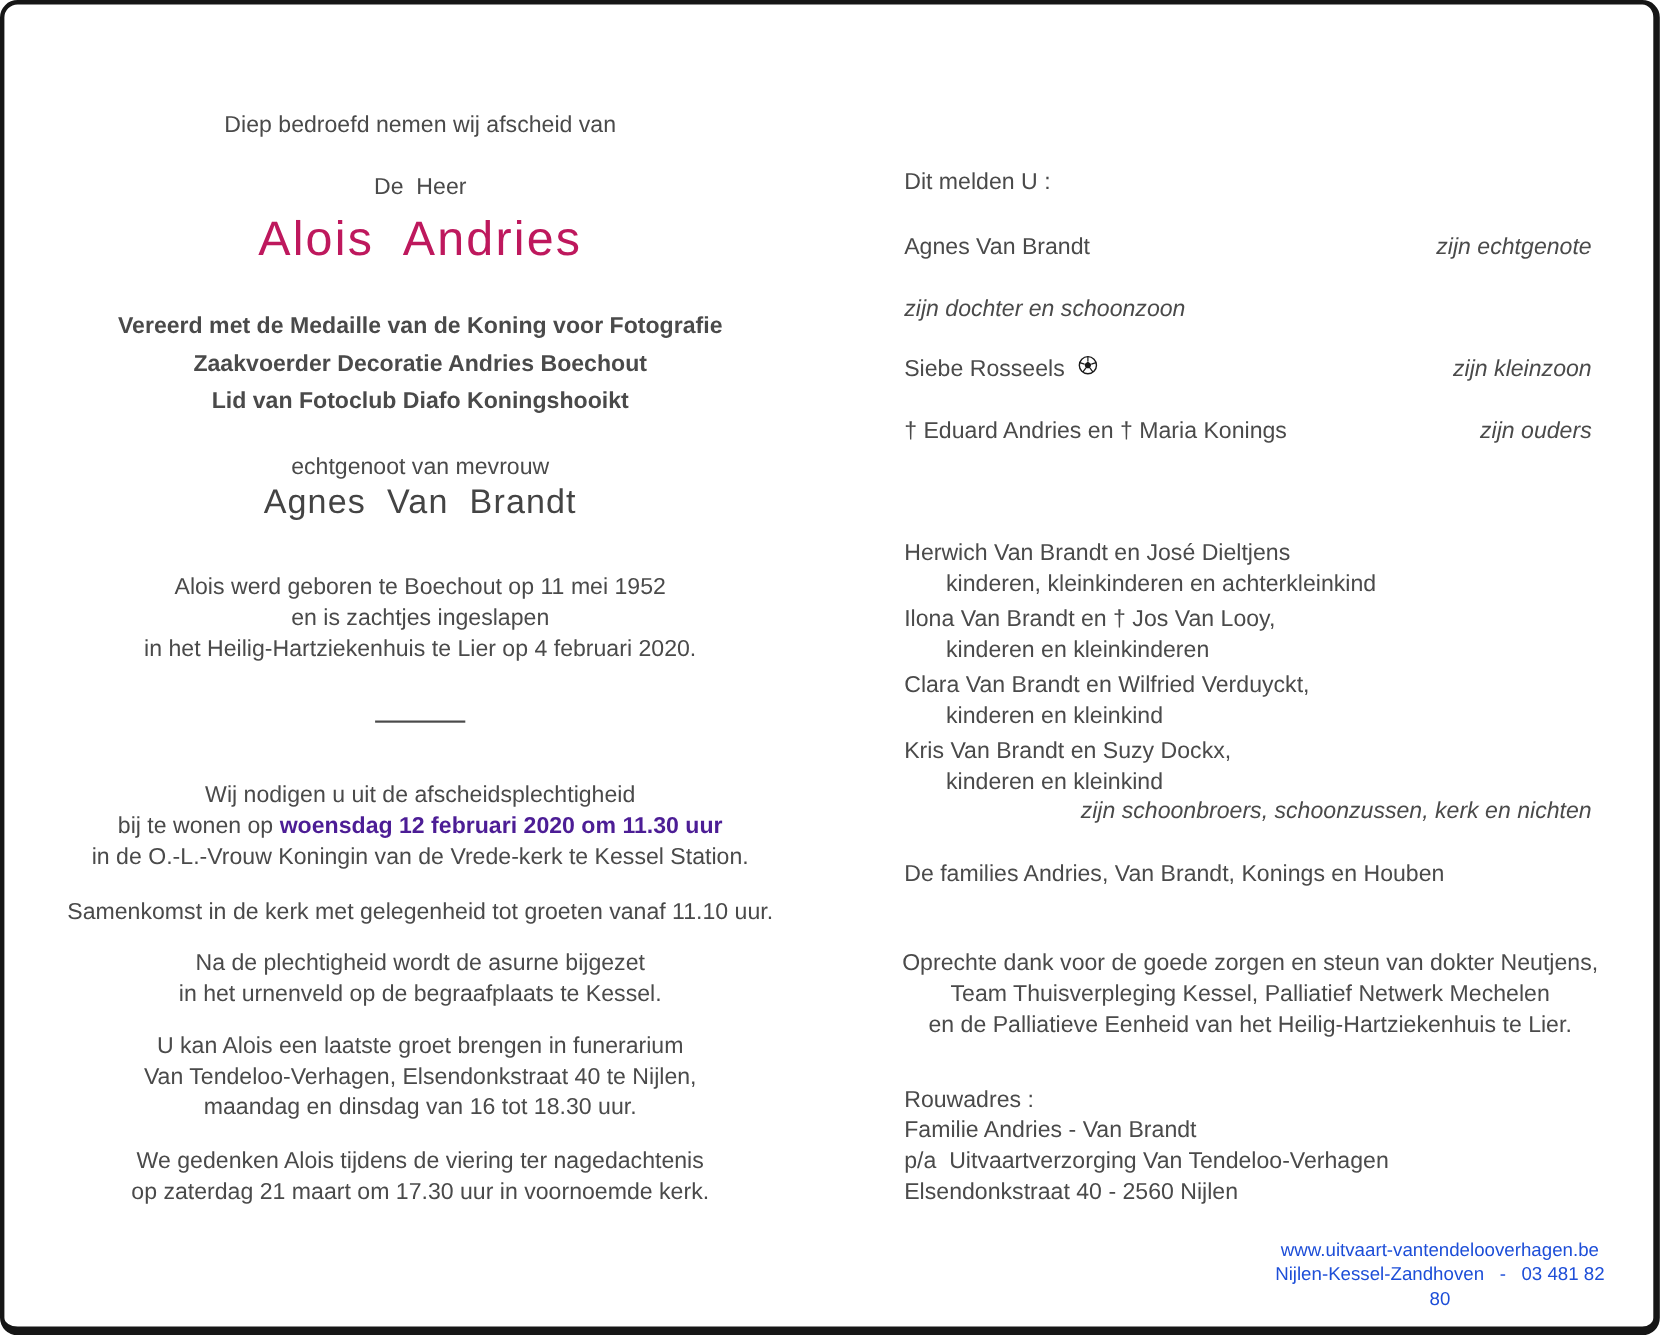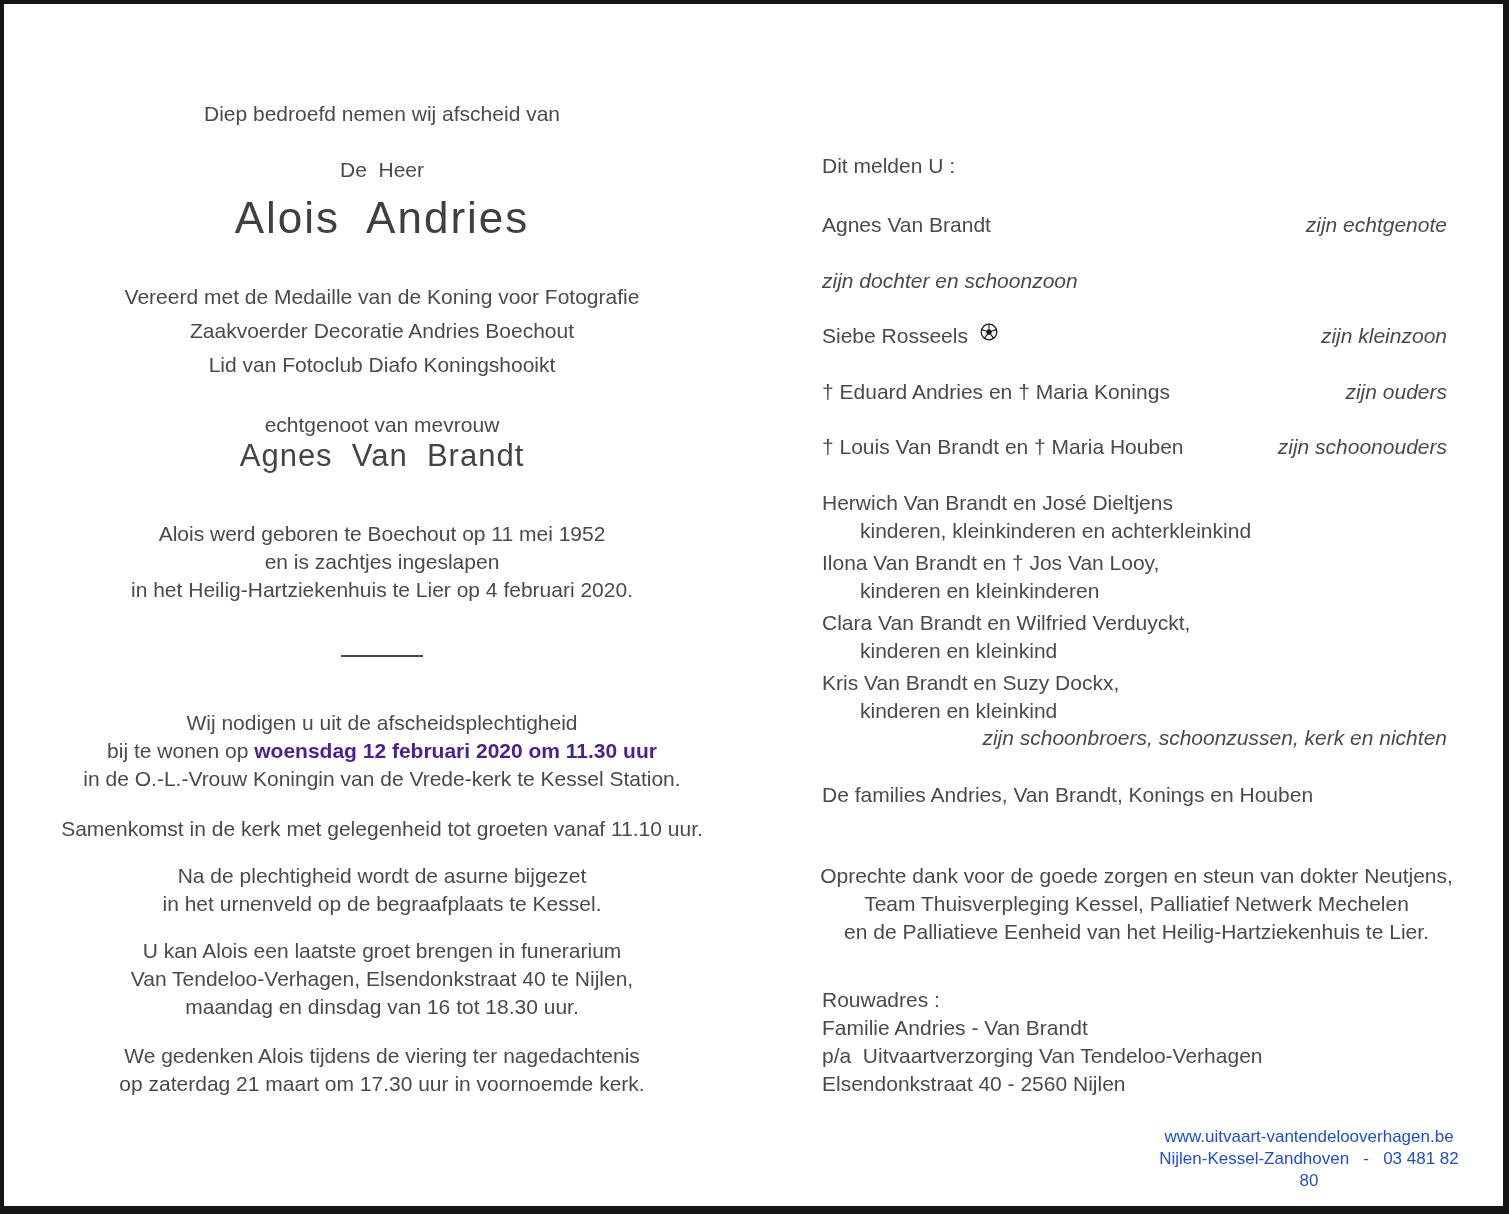--- a/index.html
+++ b/index.html
@@ -15,6 +15,7 @@
     font-family: "Liberation Sans", sans-serif;
     color: #4a4a4a;
     overflow: hidden;
+    border-radius: 16px;
   }
   [data-bind] { white-space: pre-wrap; }
   .blk { position: absolute; font-size: 21px; line-height: 28px; }

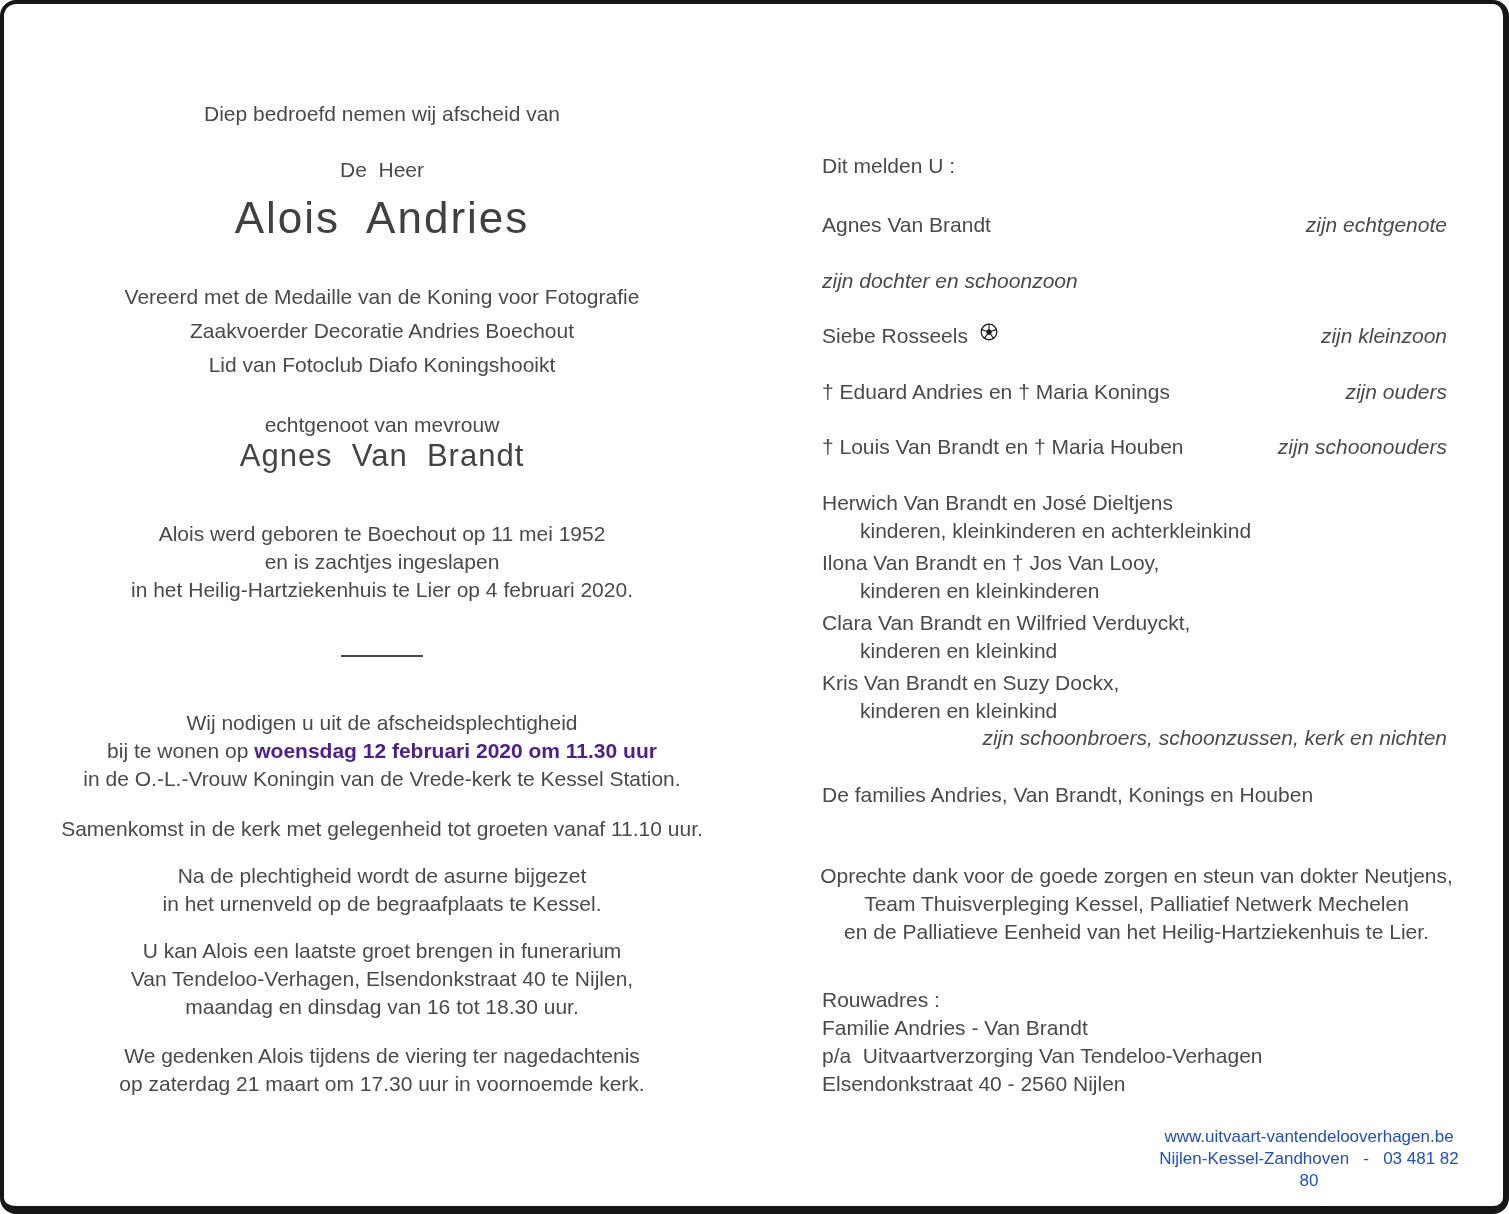--- a/index.html
+++ b/index.html
@@ -21,7 +21,7 @@
   .blk { position: absolute; font-size: 21px; line-height: 28px; }
   .lc  { left: 40px; width: 676px; text-align: center; }
   .rc  { left: 818px; width: 625px; text-align: left; }
-  .big-name   { font-size: 44px; line-height: 52px; letter-spacing: 2px; color: #404040; }
+  .big-name   { font-size: 44px; line-height: 52px; letter-spacing: 2px; color: #be185d; }
   .spouse-name{ font-size: 31px; line-height: 40px; letter-spacing: 1px; color: #444444; }
   .honors div { line-height: 34px; }
   .b { font-weight: 700; color: #4c1d95; }

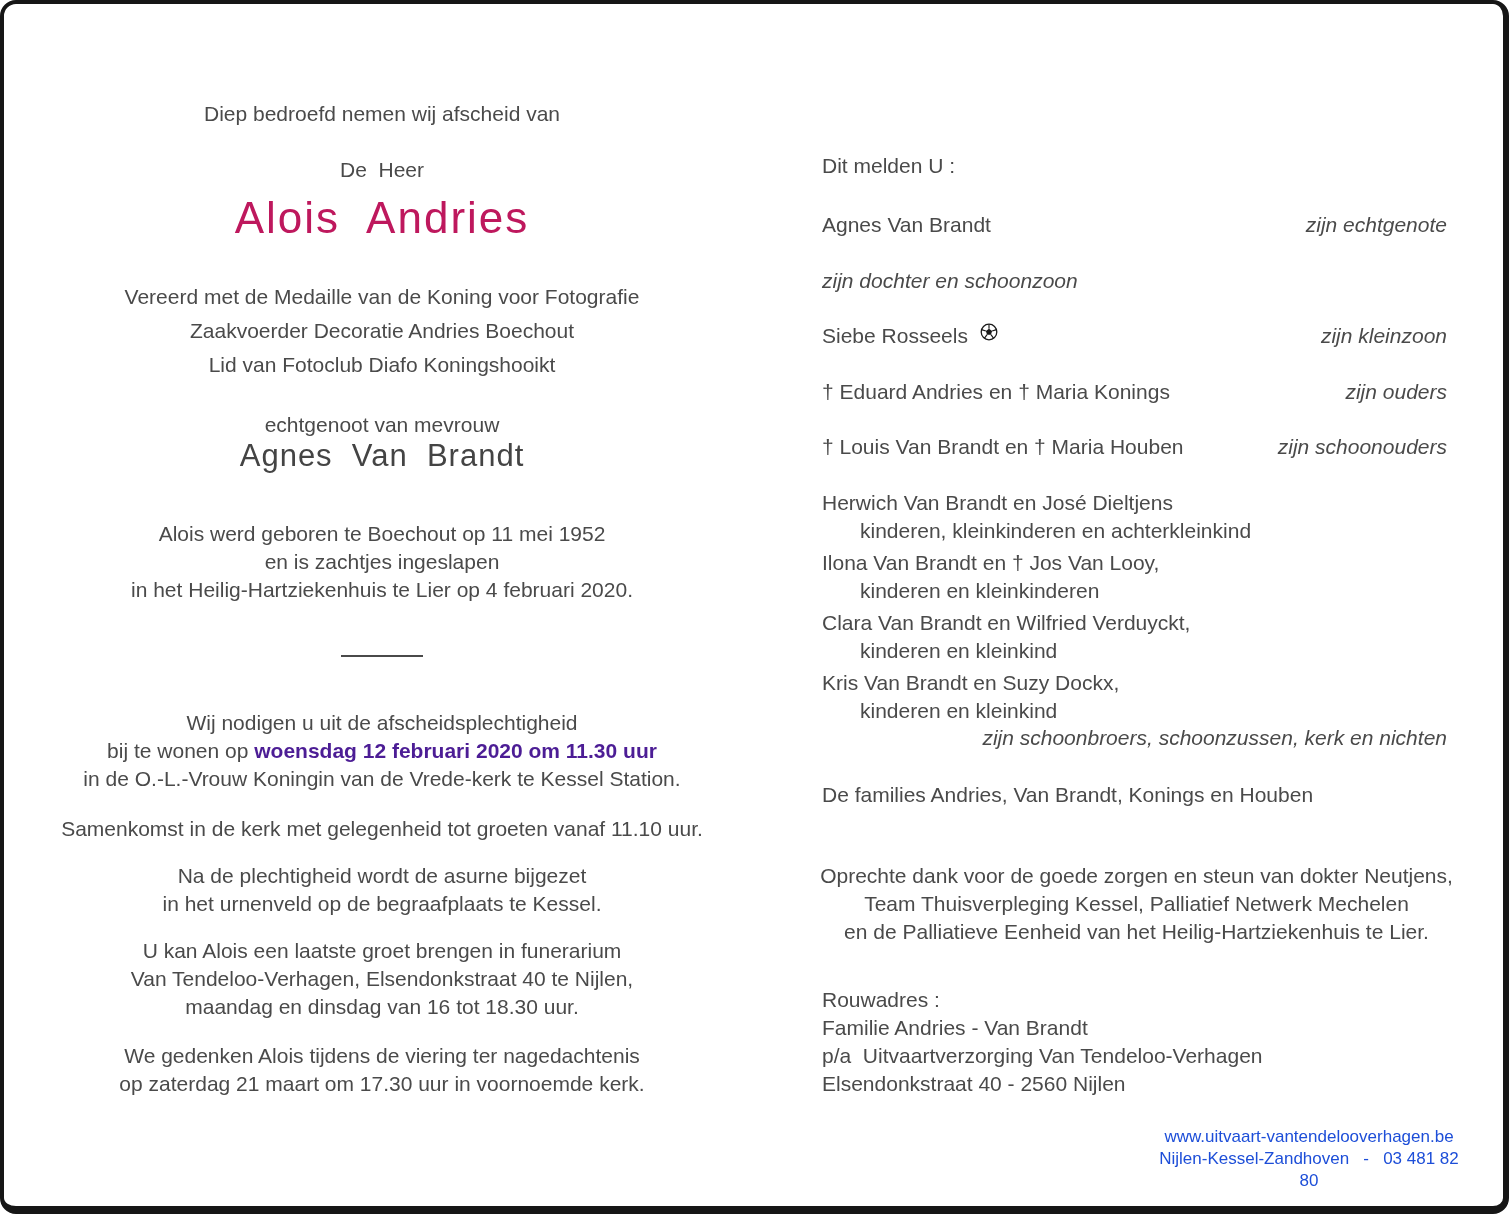--- a/index.html
+++ b/index.html
@@ -23,7 +23,7 @@
   .rc  { left: 818px; width: 625px; text-align: left; }
   .big-name   { font-size: 44px; line-height: 52px; letter-spacing: 2px; color: #be185d; }
   .spouse-name{ font-size: 31px; line-height: 40px; letter-spacing: 1px; color: #444444; }
-  .honors div { line-height: 34px; }
+  .honors div { line-height: 34px; font-weight: bold; }
   .b { font-weight: 700; color: #4c1d95; }
   .divider {
     position: absolute; top: 651px; left: 337px; width: 82px; height: 0;

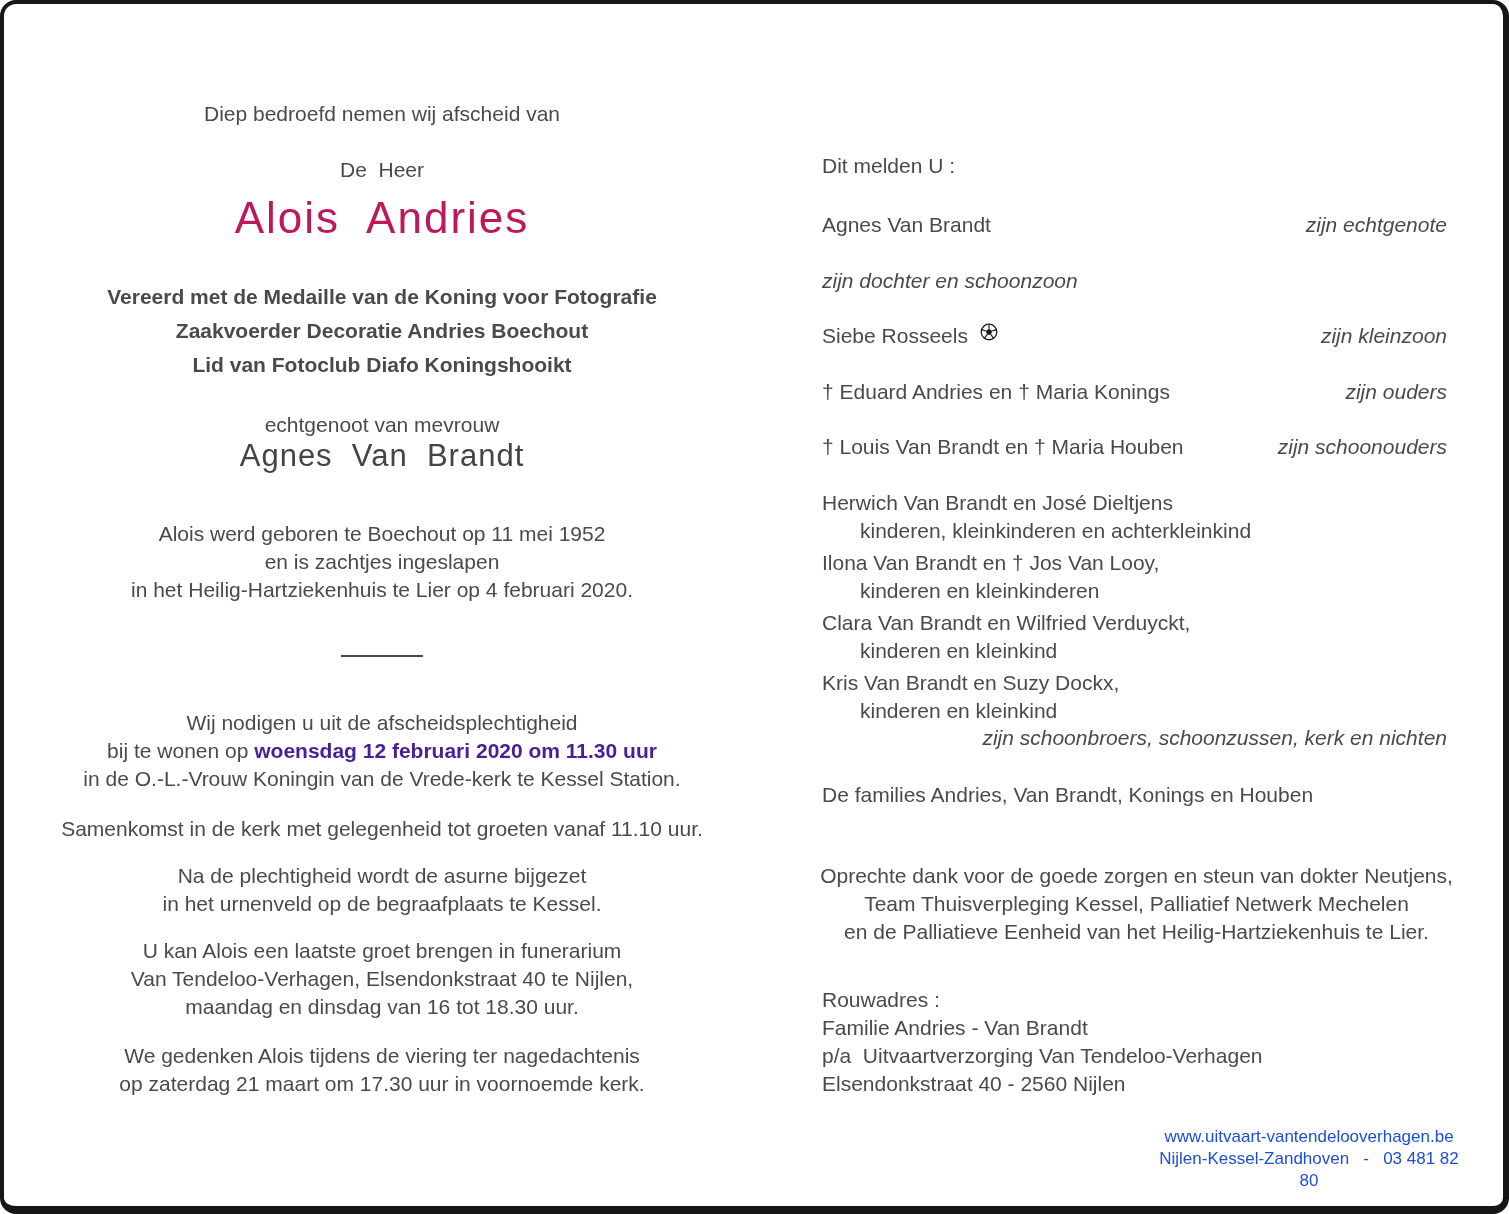--- a/index.html
+++ b/index.html
@@ -113,10 +113,6 @@
     <span data-bind="right.relations.3.names">† Eduard Andries en † Maria Konings</span>
     <span class="rel" data-bind="right.relations.3.relation">zijn ouders</span>
   </div>
-  <div class="blk rc rel-row" style="top:429px">
-    <span data-bind="right.relations.4.names">† Louis Van Brandt en † Maria Houben</span>
-    <span class="rel" data-bind="right.relations.4.relation">zijn schoonouders</span>
-  </div>
 
   <div class="blk rc" style="top:485px">
     <div class="grp">

